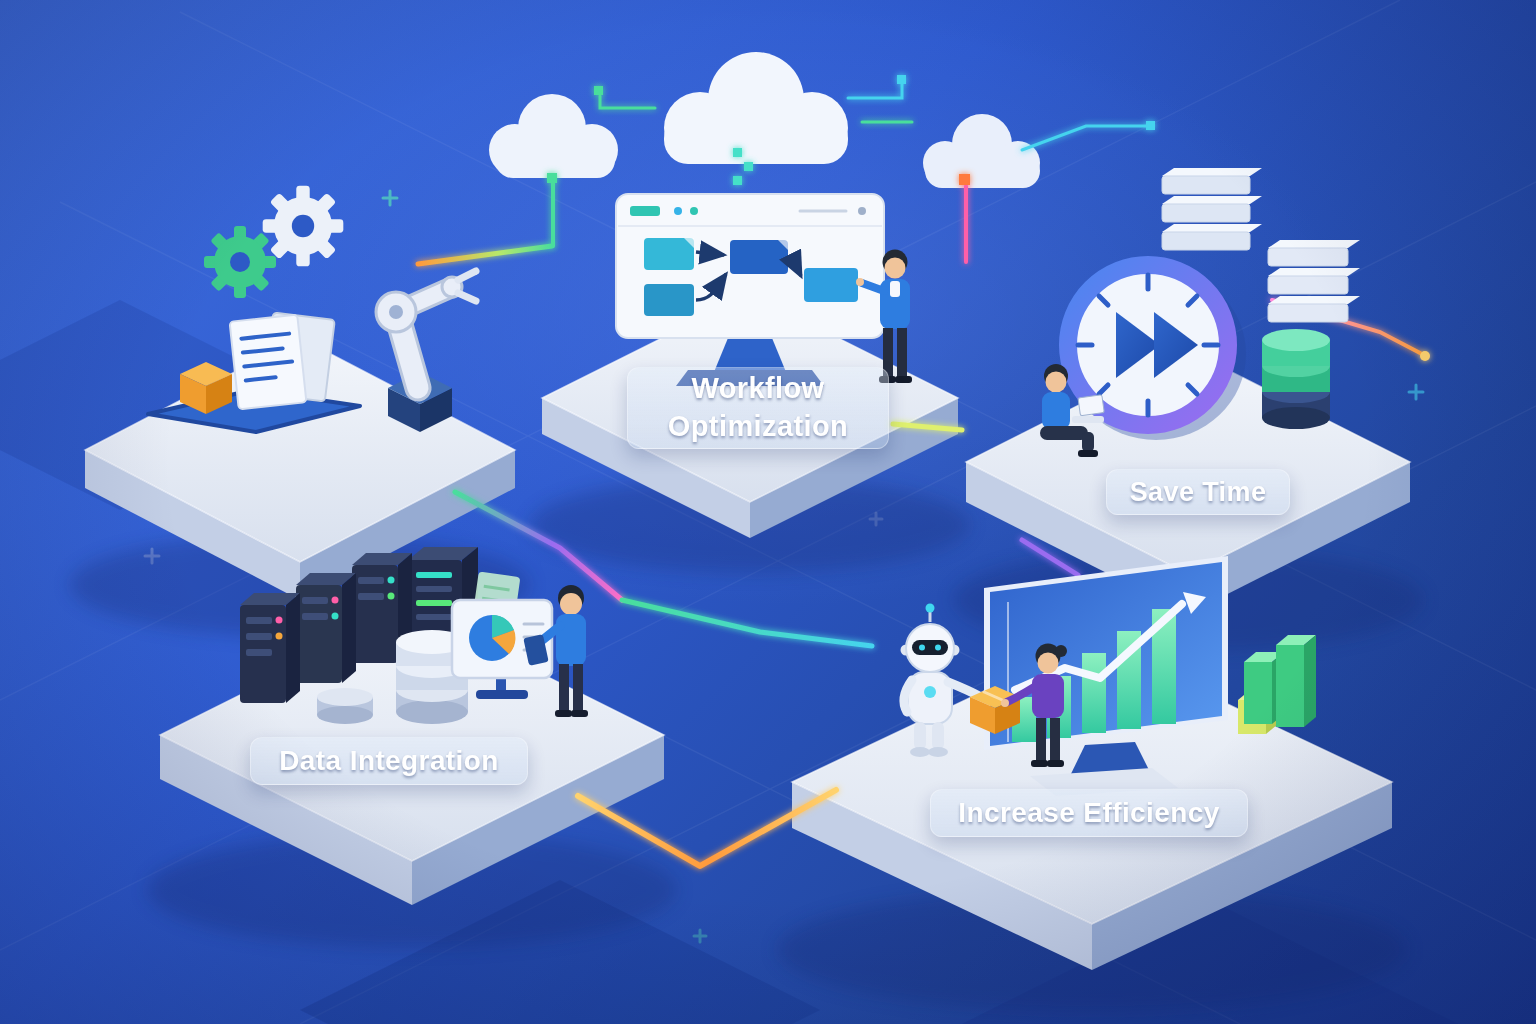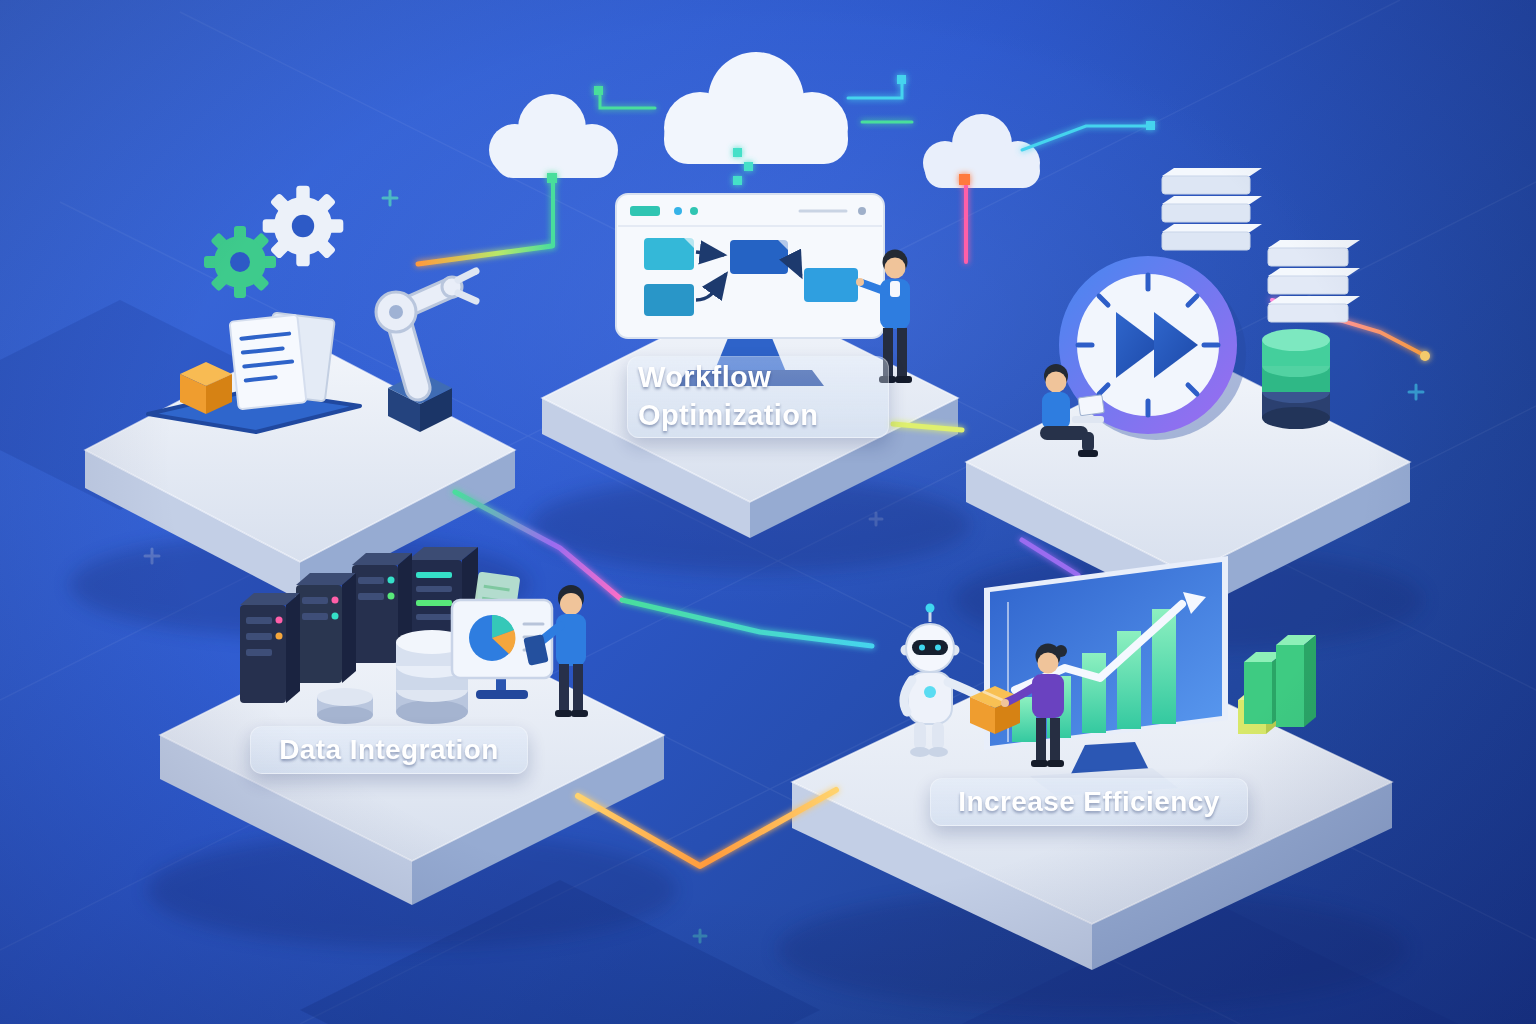--- a/index.html
+++ b/index.html
@@ -16,12 +16,13 @@
     background:radial-gradient(ellipse at 50% 45%, rgba(0,0,0,0) 55%, rgba(8,18,70,0.30) 100%);
   }
   .label-pill{
-    position:absolute;display:flex;align-items:center;justify-content:center;
+    position:absolute;display:flex;align-items:center;justify-content:center;text-align:center;
     background:linear-gradient(180deg, rgba(228,238,252,0.40), rgba(190,210,238,0.28));
     border:1px solid rgba(255,255,255,0.32);
     border-radius:12px;color:#ffffff;font-weight:bold;
     text-shadow:0 2px 3px rgba(15,35,90,0.40);letter-spacing:.4px;
     box-shadow:0 8px 18px rgba(12,30,96,0.20);
+    margin-top:11px;
   }
   .pill-automate   {left:172px; top:452px; width:272px; height:46px; font-size:28px;}
   .pill-workflow   {left:627px; top:356px; width:262px; height:82px; font-size:29px; line-height:1.3; padding:0 10px; box-sizing:border-box;}

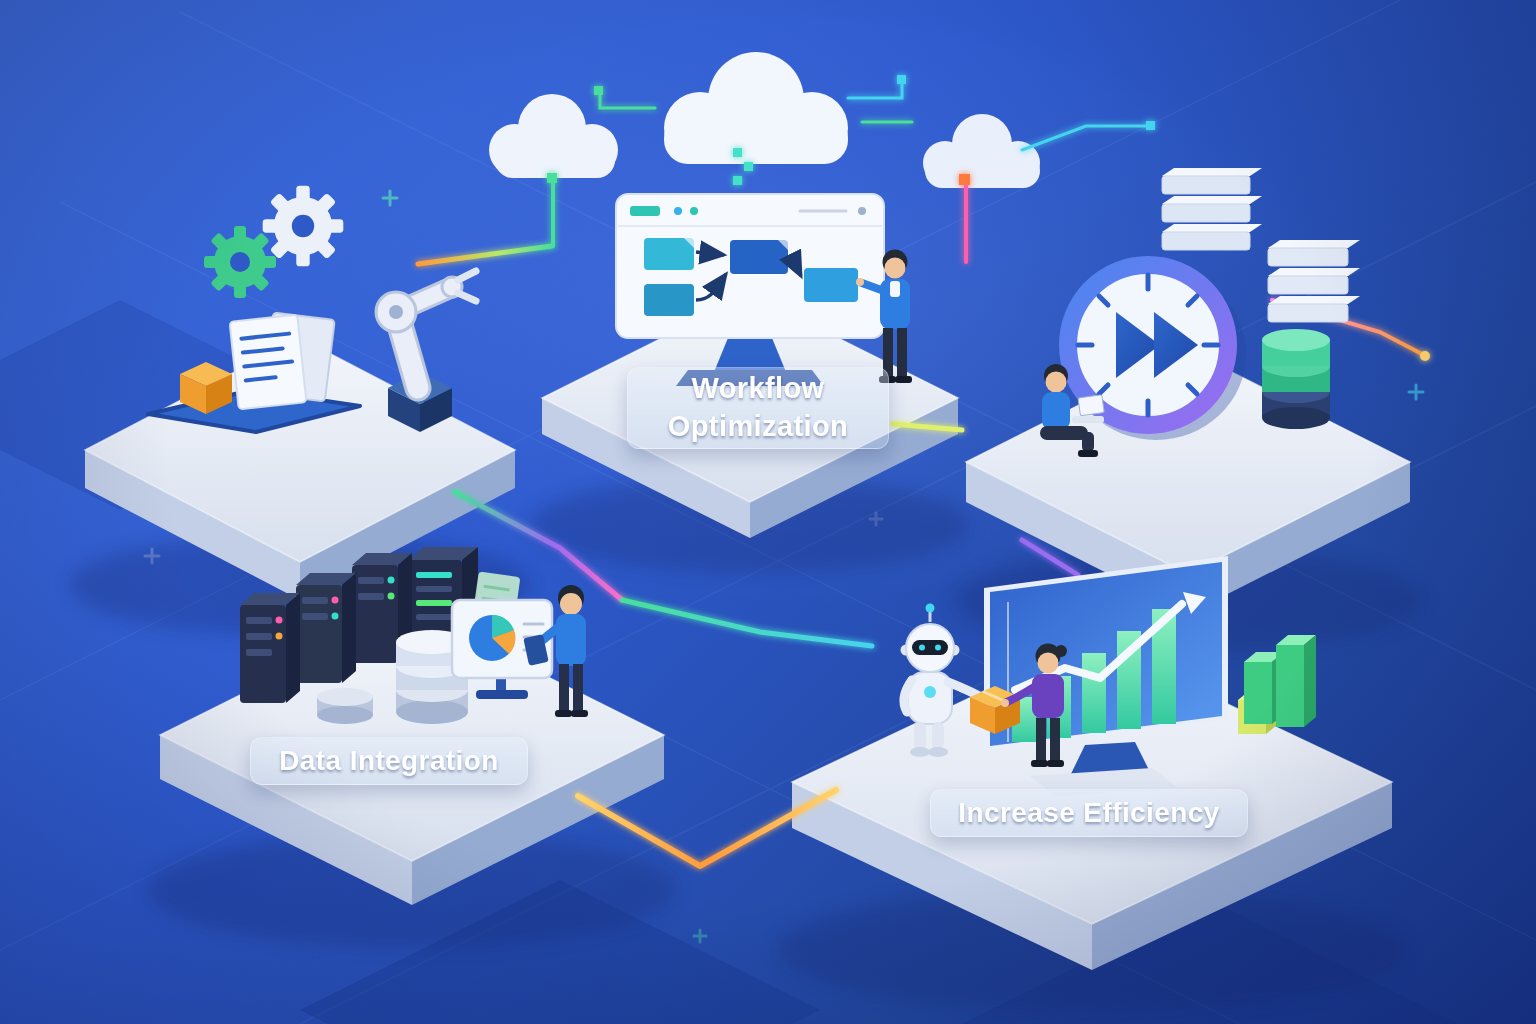--- a/index.html
+++ b/index.html
@@ -539,6 +539,9 @@
 <div class="label-pill pill-workflow">
   <span>Workflow Optimization</span>
 </div>
+<div class="label-pill pill-savetime">
+  <span>Save Time</span>
+</div>
 <div class="label-pill pill-increase">
   <span>Increase Efficiency</span>
 </div>

